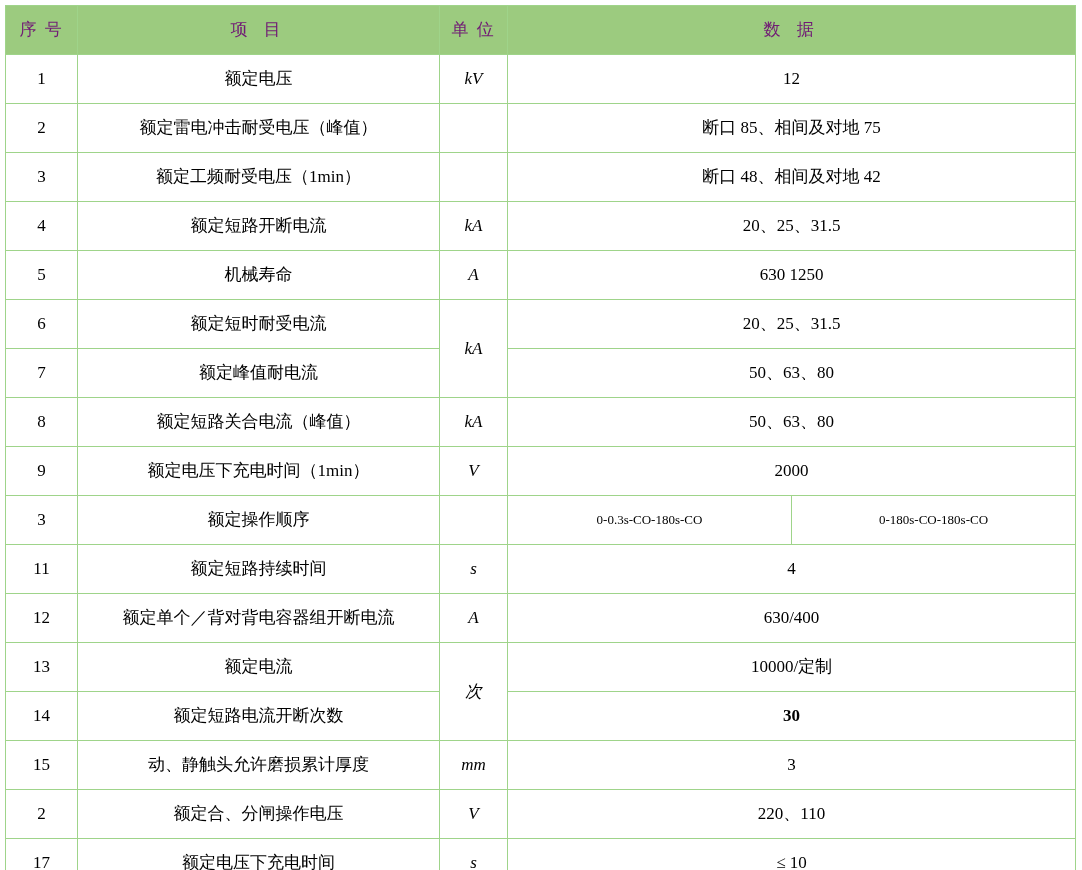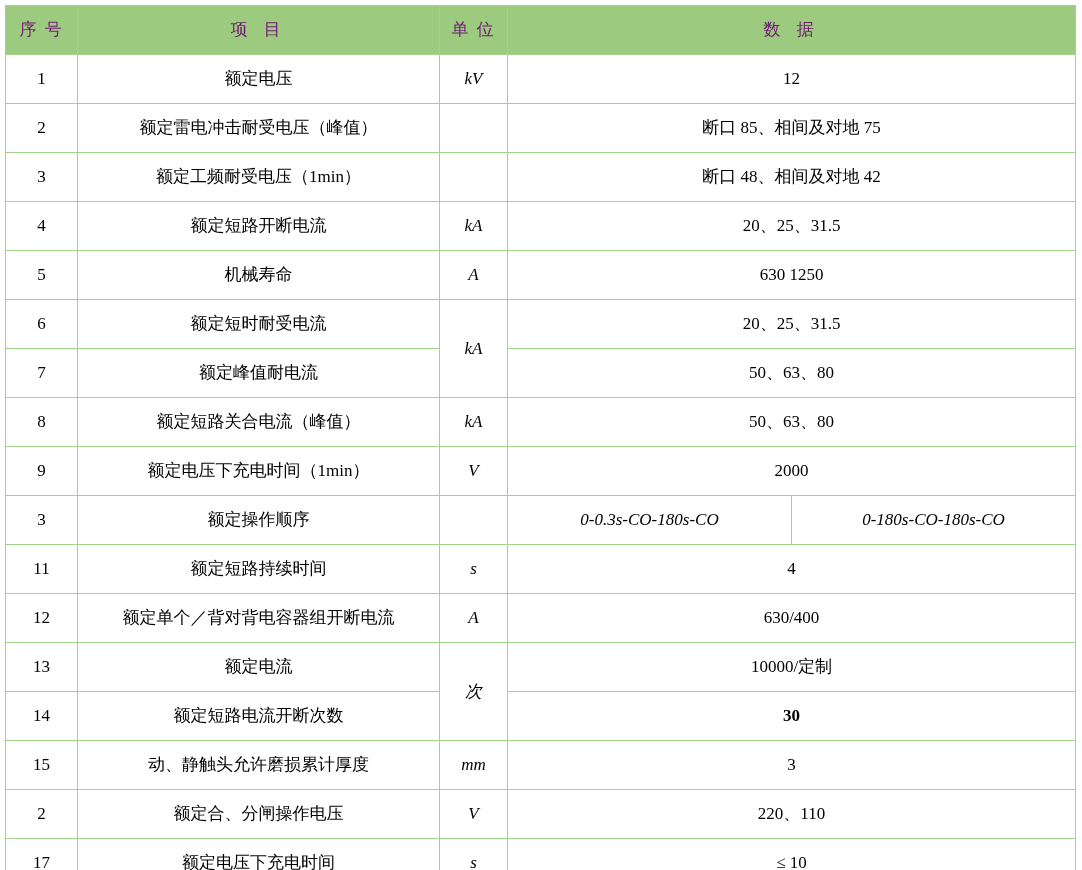--- a/index.html
+++ b/index.html
@@ -60,8 +60,7 @@
     display: flex;
     align-items: center;
     justify-content: center;
-    font-size: 17px;
-    font-style: italic;
+    font-size: 13px;
   }
   .split-wrap > div:first-child {
     border-right: 1px solid #9fd48a;

